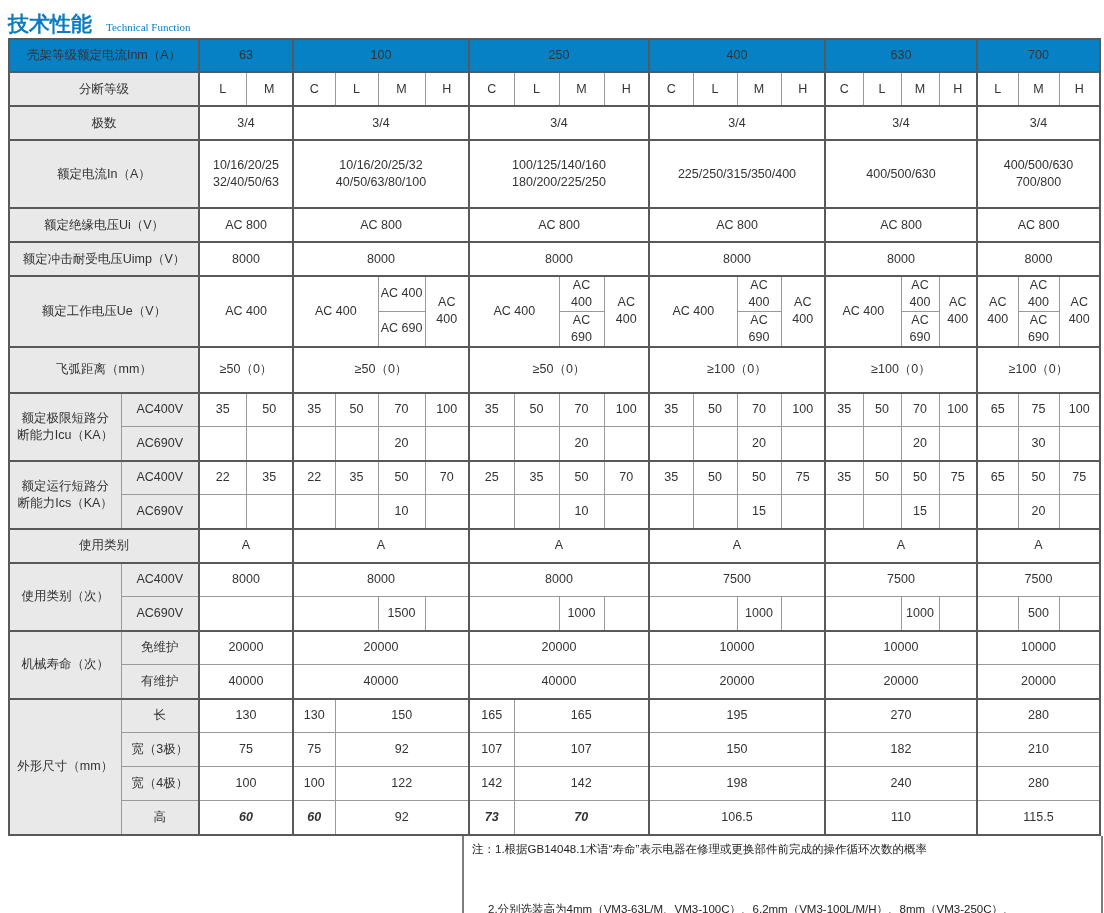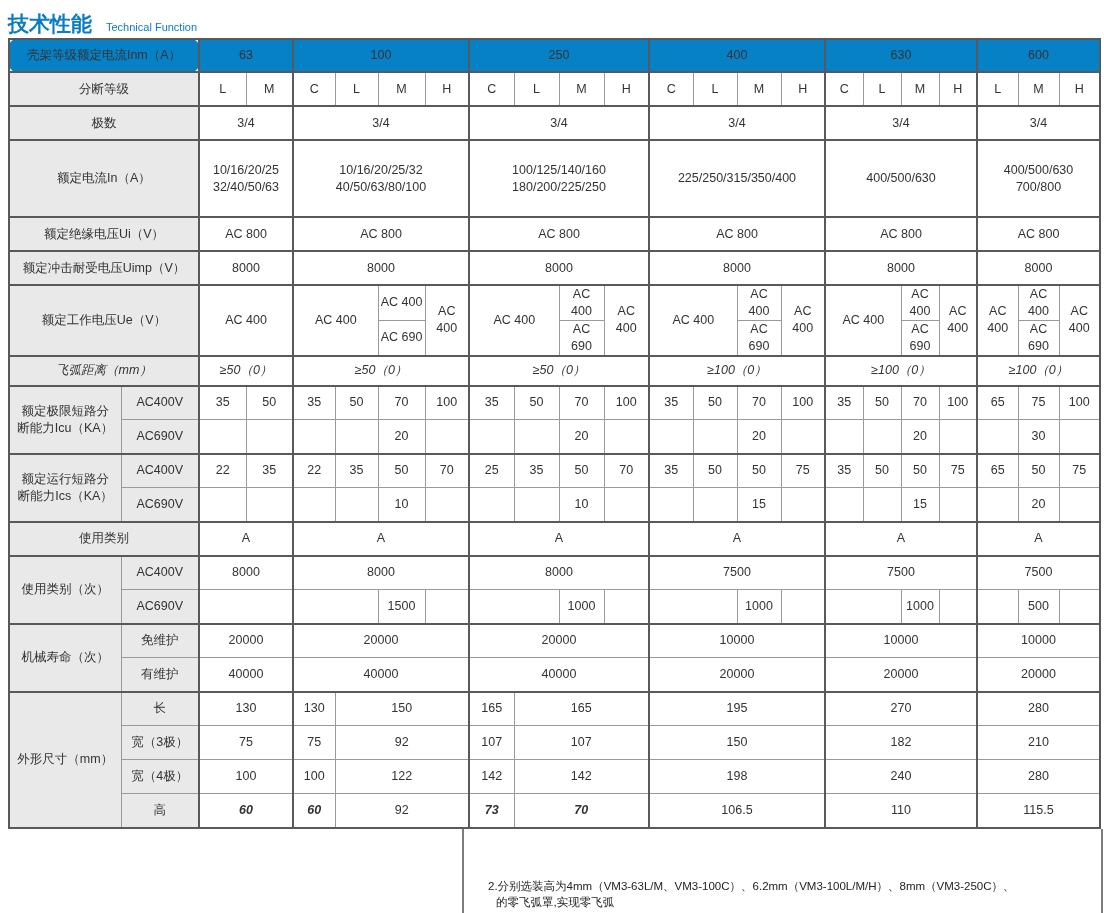--- a/index.html
+++ b/index.html
@@ -17,7 +17,7 @@
     font-family:"Liberation Sans","DejaVu Sans",sans-serif;color:var(--text_dark);
   }
   .page{padding:10px 0 0 8px;}
-  .title-row{display:flex;align-items:baseline;gap:14px;}
+  .title-row{display:flex;align-items:baseline;gap:14px;font-family:Liberation Serif, serif;}
   .title-cn{color:var(--title_blue);font-size:21px;font-weight:bold;margin:0;}
   .title-en{color:var(--title_blue);font-size:11px;}
   .subtitle{color:var(--title_blue);font-size:15px;font-weight:normal;margin:10px 0 7px 2px;}

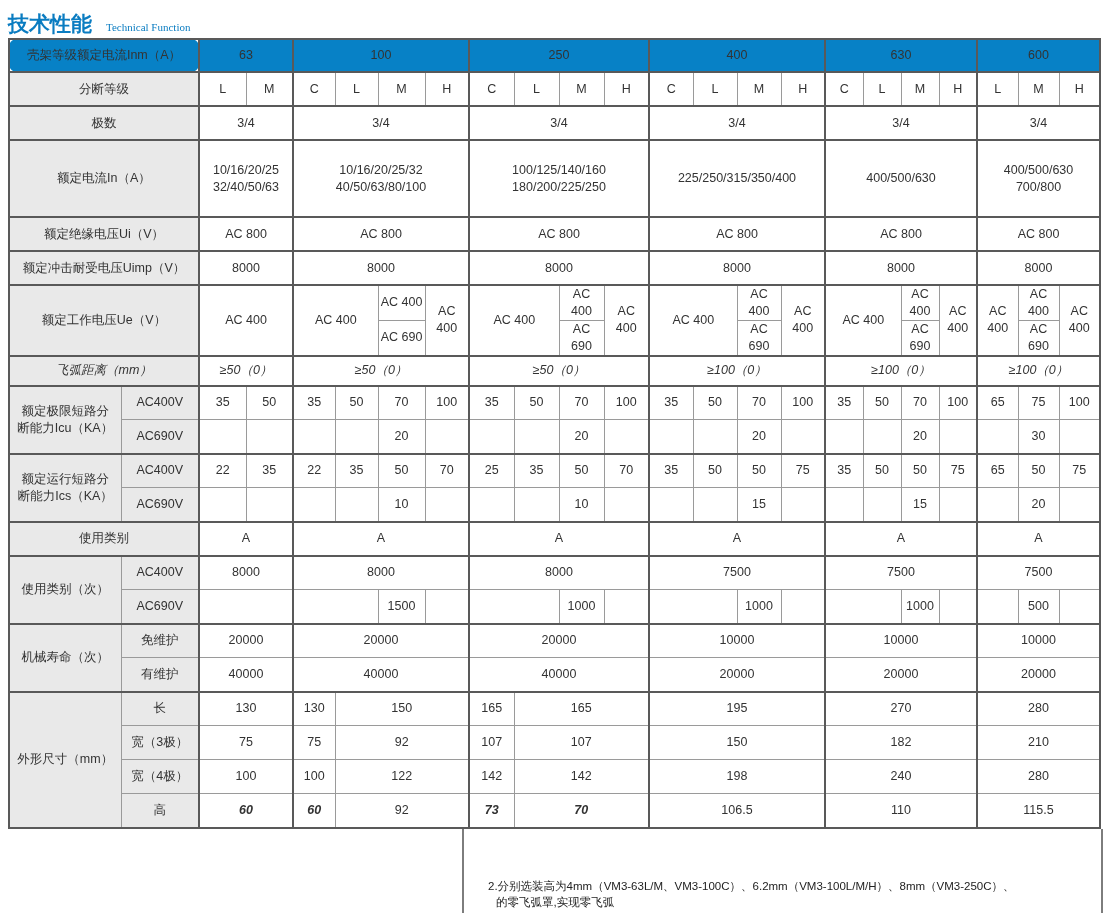--- a/index.html
+++ b/index.html
@@ -35,7 +35,7 @@
   table.spec tr.major > td{border-top:2px solid var(--border_dark);}
   table.spec td.g{border-left:2px solid var(--border_dark);}
   td.h,td.hl{background:var(--header_blue);color:#ffffff;border-color:#3c3c3c;font-size:13px;}
-  td.hl{text-align:left;padding-left:11px;border-radius:8px;}
+  td.hl{text-align:left;padding-left:11px;}
   td.l{background:var(--label_bg);text-align:left;padding-left:11px;}
   td.s{background:var(--label_bg);}
   td.b{font-weight:bold;font-style:italic;}

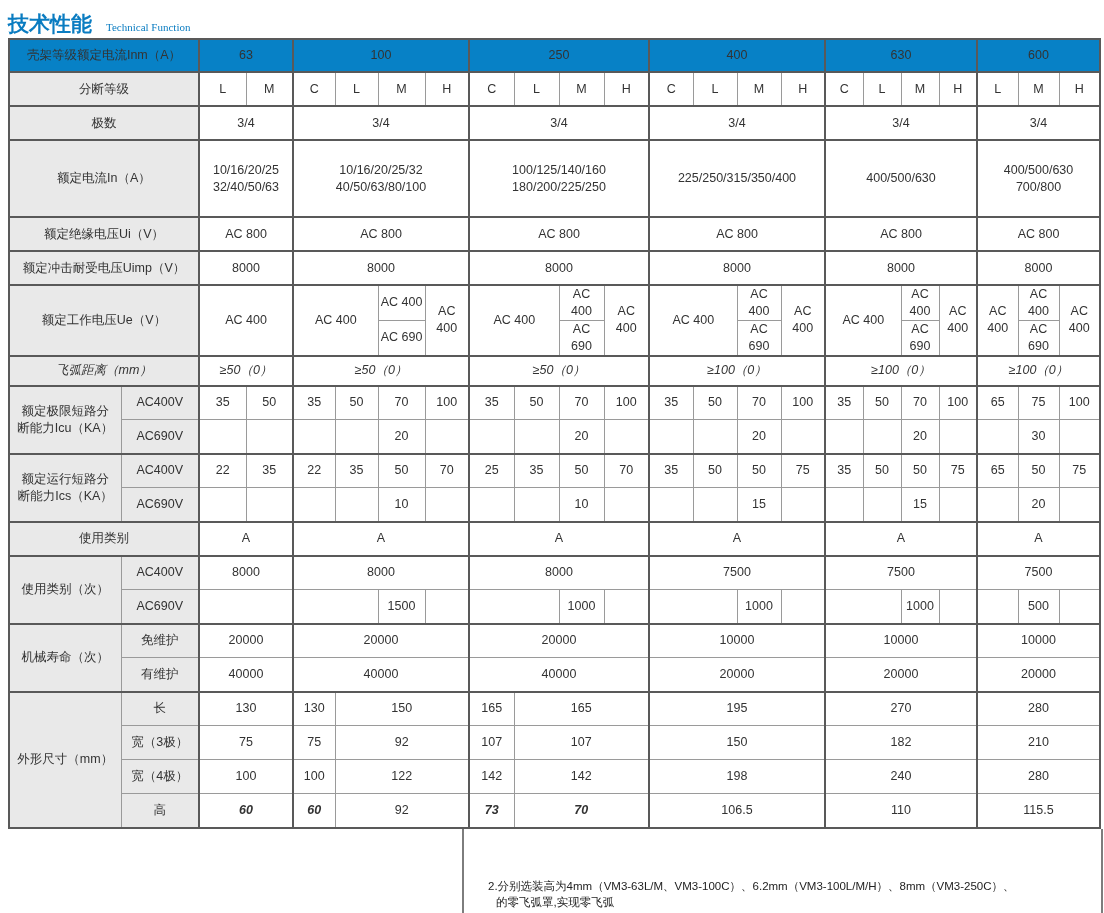--- a/index.html
+++ b/index.html
@@ -92,7 +92,7 @@
           <td colspan="4" class="h g">250</td>
           <td colspan="4" class="h g">400</td>
           <td colspan="4" class="h g">630</td>
-          <td colspan="3" class="h g">600</td>
+          <td colspan="3" class="h g">700</td>
         </tr>
         <tr class="major">
           <td colspan="2" class="l">分断等级</td>

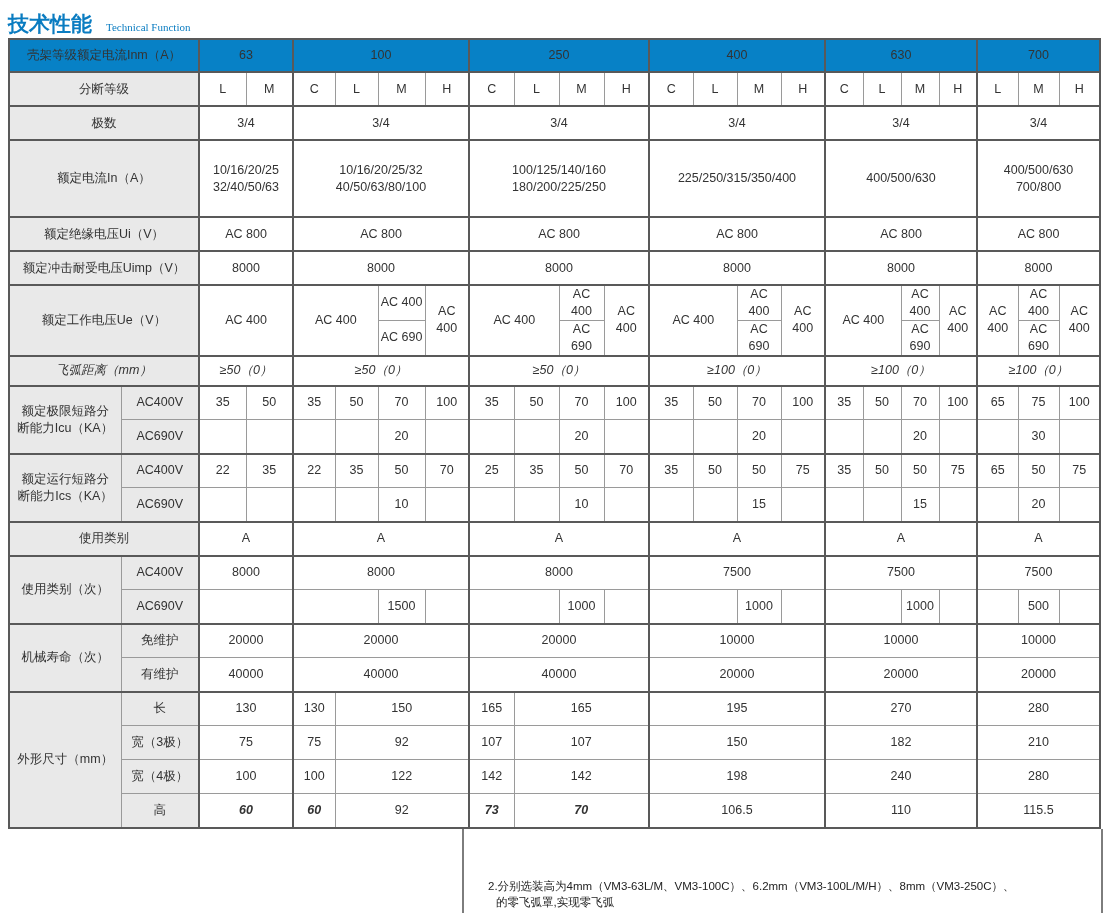--- a/index.html
+++ b/index.html
@@ -127,7 +127,7 @@
           <td colspan="4" class="d g">3/4</td>
           <td colspan="3" class="d g">3/4</td>
         </tr>
-        <tr class="major" style="height: 77px;">
+        <tr class="major" style="height: 68px;">
           <td colspan="2" class="l">额定电流In（A）</td>
           <td colspan="2" class="d g">10/16/20/25
 32/40/50/63</td>

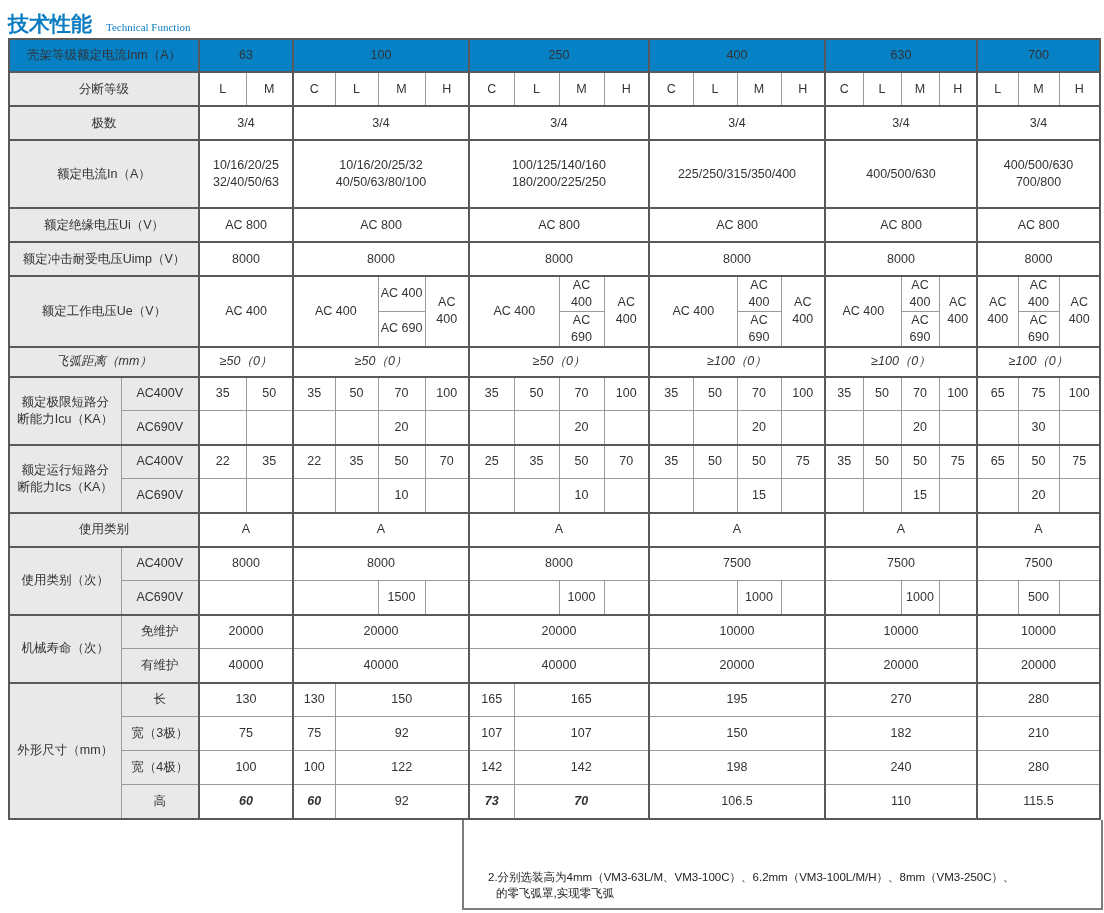--- a/index.html
+++ b/index.html
@@ -184,7 +184,7 @@
           <td class="d">AC 690</td>
           <td class="d">AC 690</td>
         </tr>
-        <tr class="major" style="height: 30px; font-style: italic;">
+        <tr class="major" style="height: 46px;">
           <td colspan="2" class="l">飞弧距离（mm）</td>
           <td colspan="2" class="d g">≥50（0）</td>
           <td colspan="4" class="d g">≥50（0）</td>

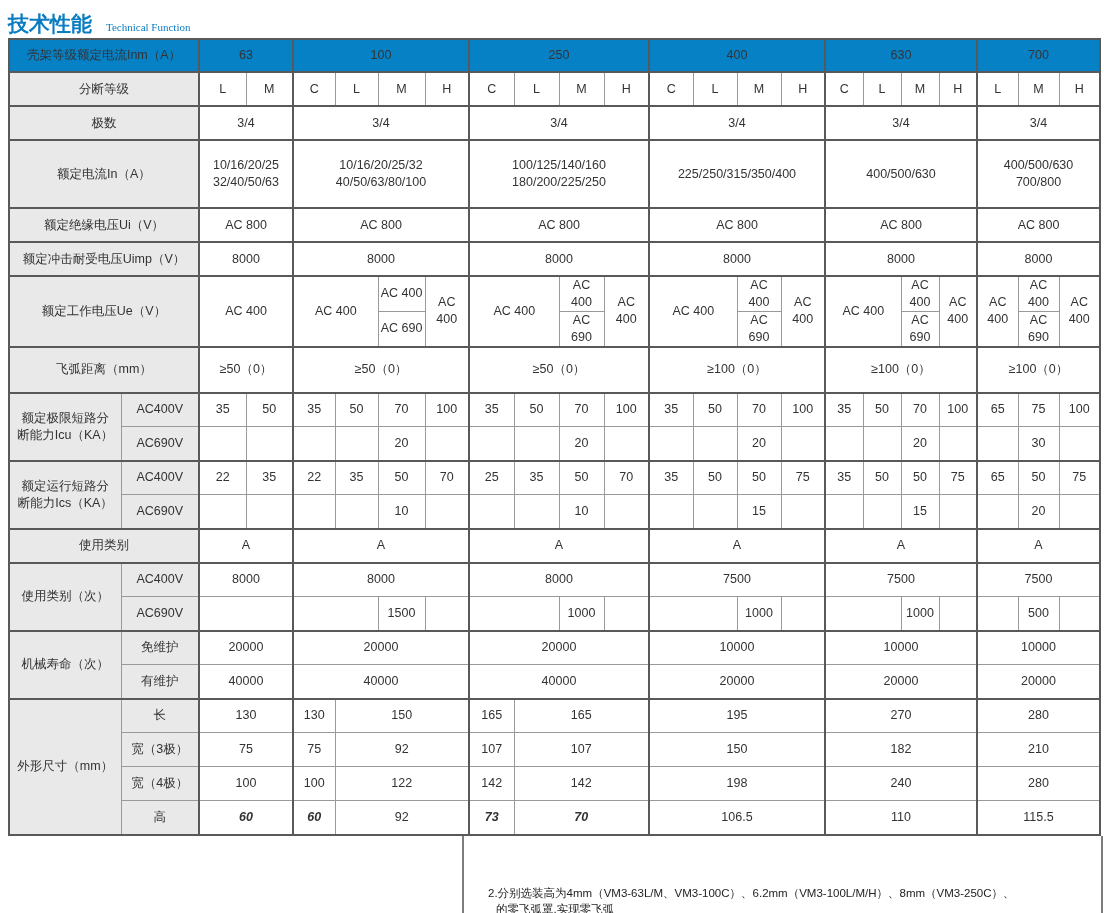--- a/index.html
+++ b/index.html
@@ -399,6 +399,7 @@
   </table>
 
   <div class="note">
+    <div>注：1.根据GB14048.1术语“寿命”表示电器在修理或更换部件前完成的操作循环次数的概率</div>
     <div class="ln1">2.分别选装高为4mm（VM3-63L/M、VM3-100C）、6.2mm（VM3-100L/M/H）、8mm（VM3-250C）、</div>
     <div class="ln2">的零飞弧罩,实现零飞弧</div>
   </div>

